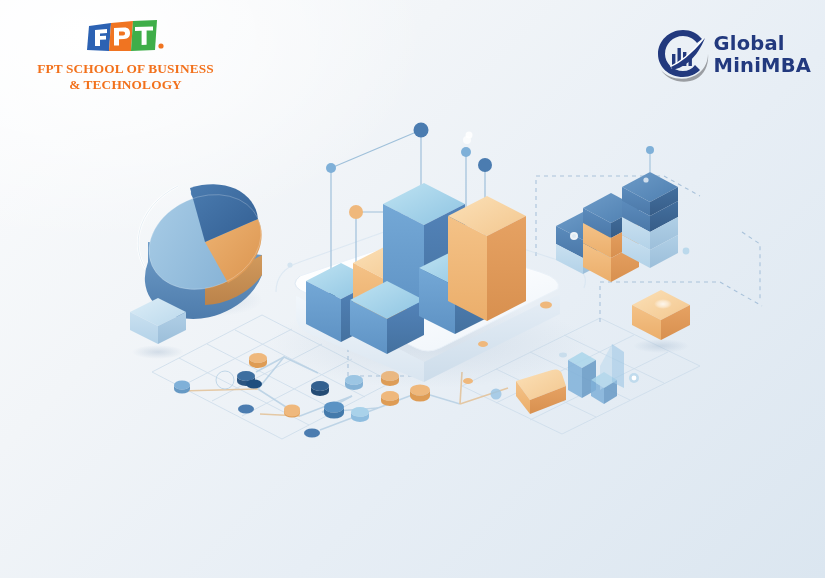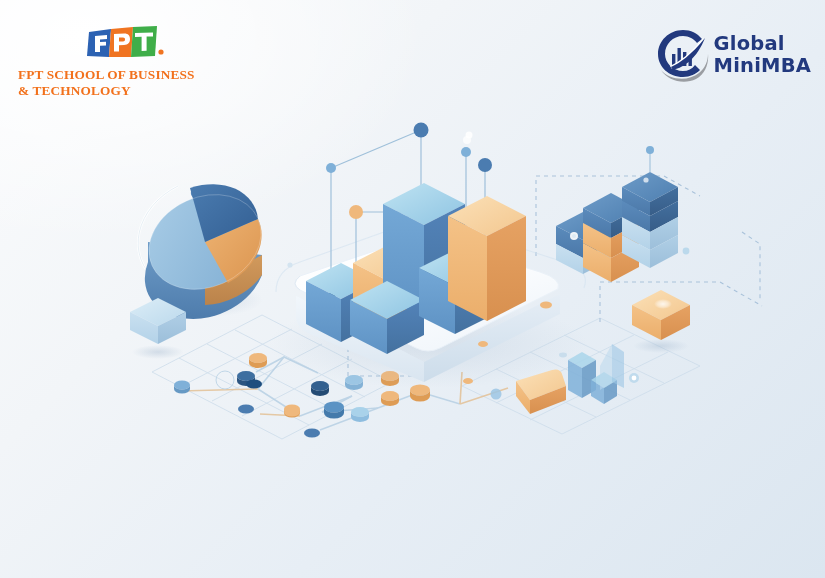--- a/index.html
+++ b/index.html
@@ -21,8 +21,9 @@
   #fpt-brand {
     position: absolute;
     left: 18px;
-    top: 26px;
+    top: 20px;
     width: 215px;
+    text-align: center;
   }
   #fpt-logo-wrap {
     display: block;

